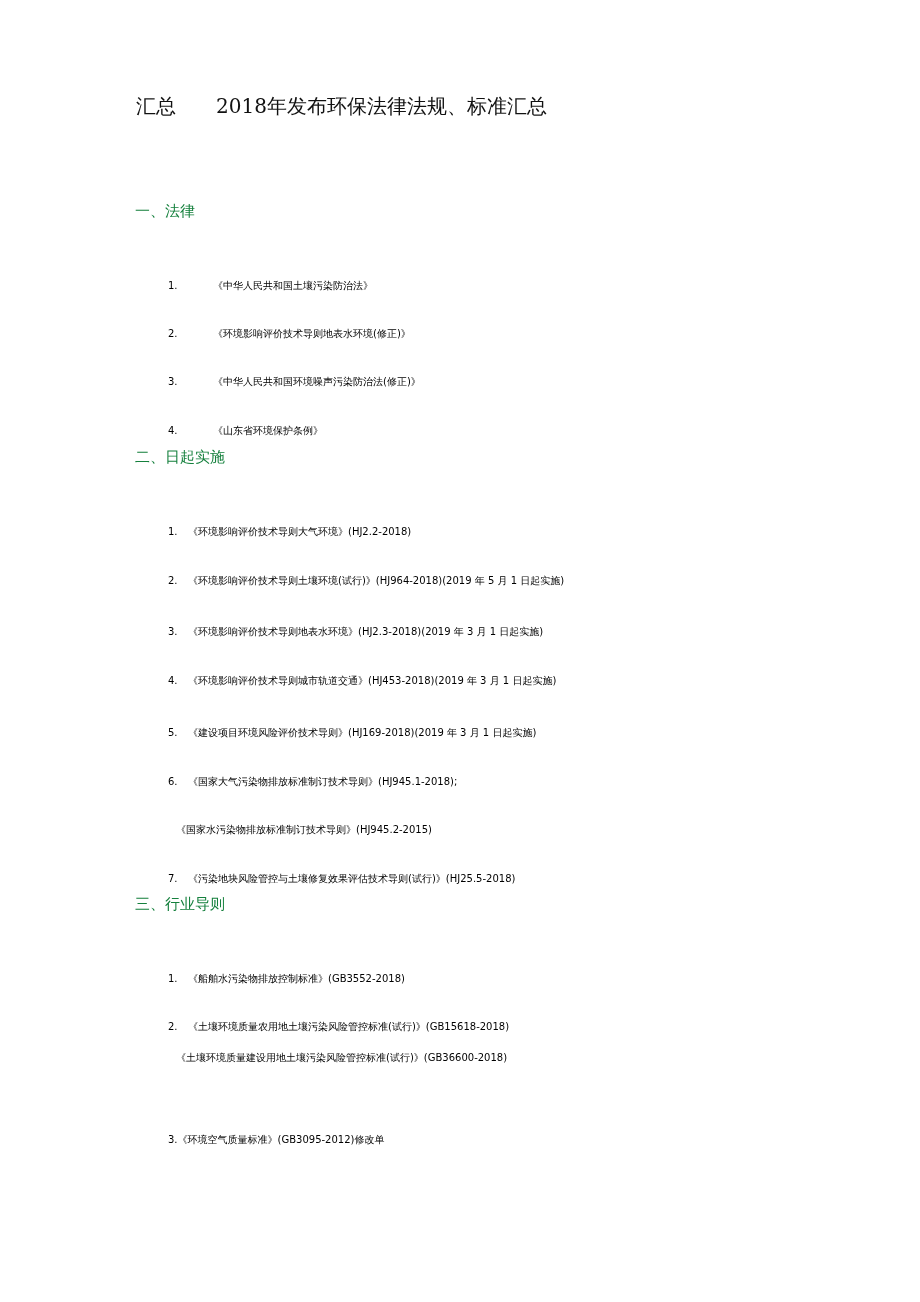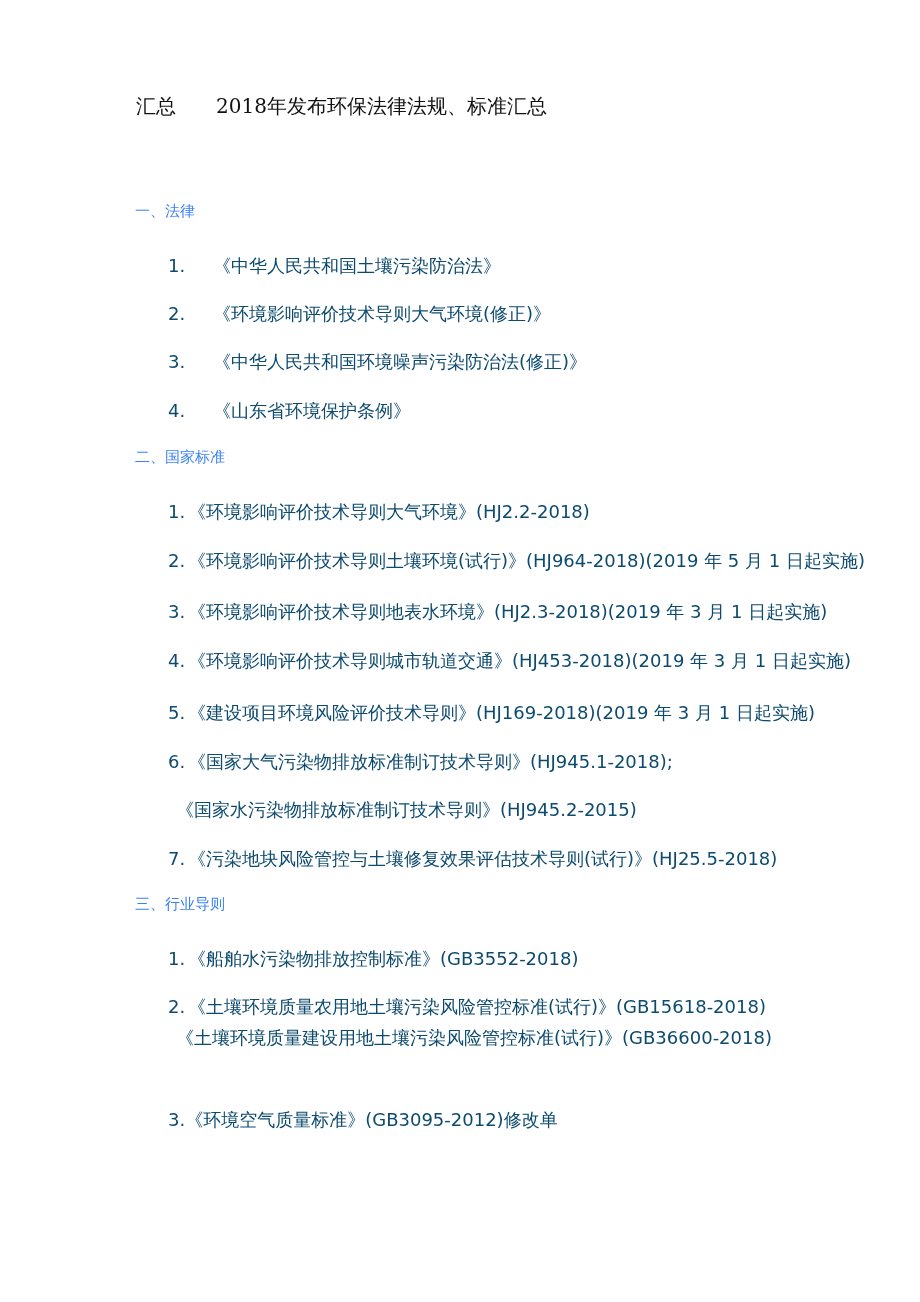--- a/index.html
+++ b/index.html
@@ -8,7 +8,7 @@
   .title { position:absolute; left:136px; top:93px; font-family:"DejaVu Serif","Liberation Serif",serif;
            font-size:20px; color:#111; white-space:nowrap; }
   .title .gap { display:inline-block; width:40px; }
-  .sec { position:absolute; left:135px; font-size:15px; color:#3b82f6; white-space:nowrap; }
+  .sec { position:absolute; left:135px; font-size:15px; color:#15803d; white-space:nowrap; }
   .item { position:absolute; font-size:18px; color:#0c4a6e; white-space:nowrap; }
   .num { display:inline-block; }
   .law .num { width:45px; }

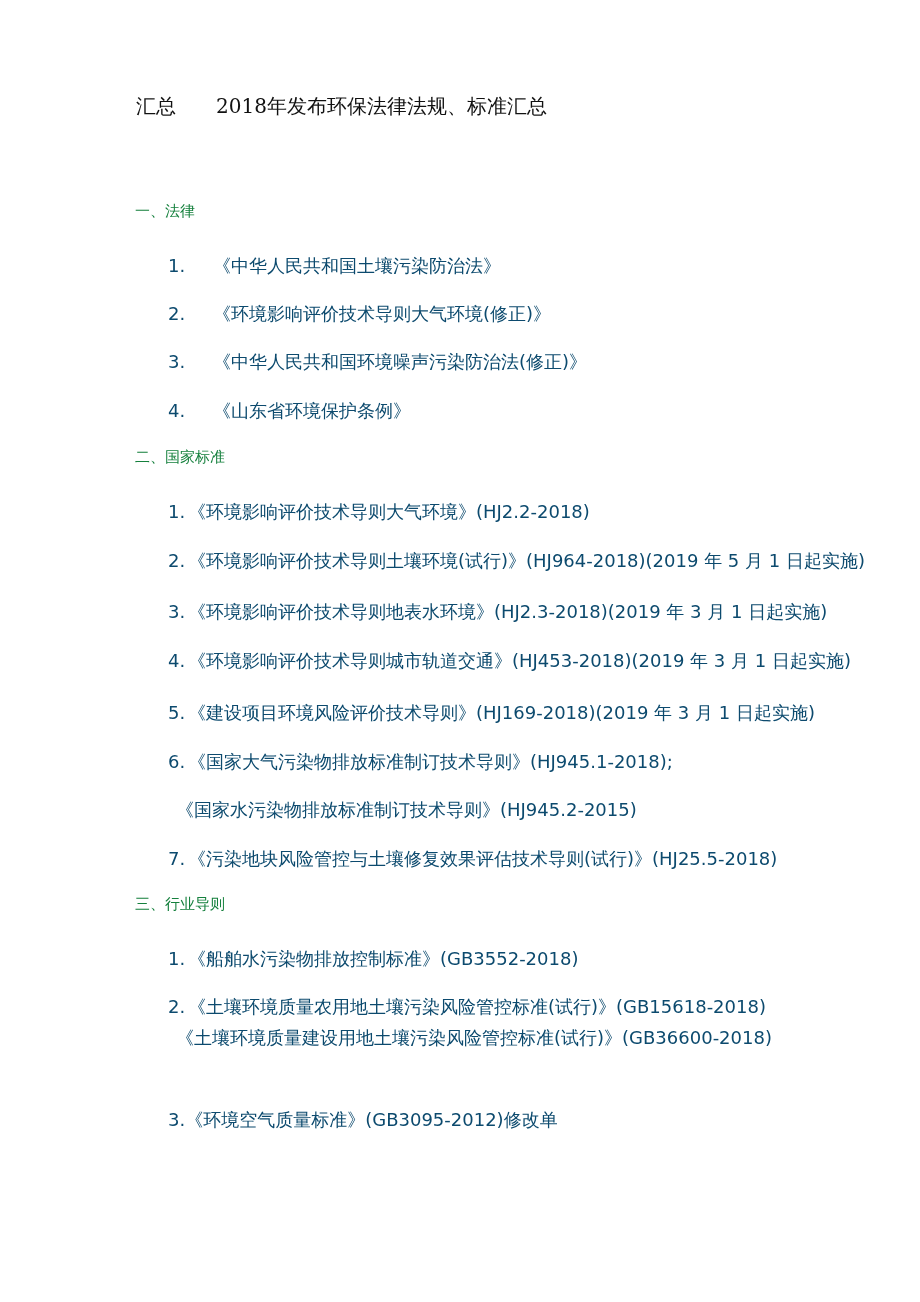--- a/index.html
+++ b/index.html
@@ -9,7 +9,7 @@
            font-size:20px; color:#111; white-space:nowrap; }
   .title .gap { display:inline-block; width:40px; }
   .sec { position:absolute; left:135px; font-size:15px; color:#15803d; white-space:nowrap; }
-  .item { position:absolute; font-size:18px; color:#0c4a6e; white-space:nowrap; }
+  .item { position:absolute; font-size:10px; color:#000000; white-space:nowrap;margin-top:25px; }
   .num { display:inline-block; }
   .law .num { width:45px; }
   .guide .num { width:20px; }

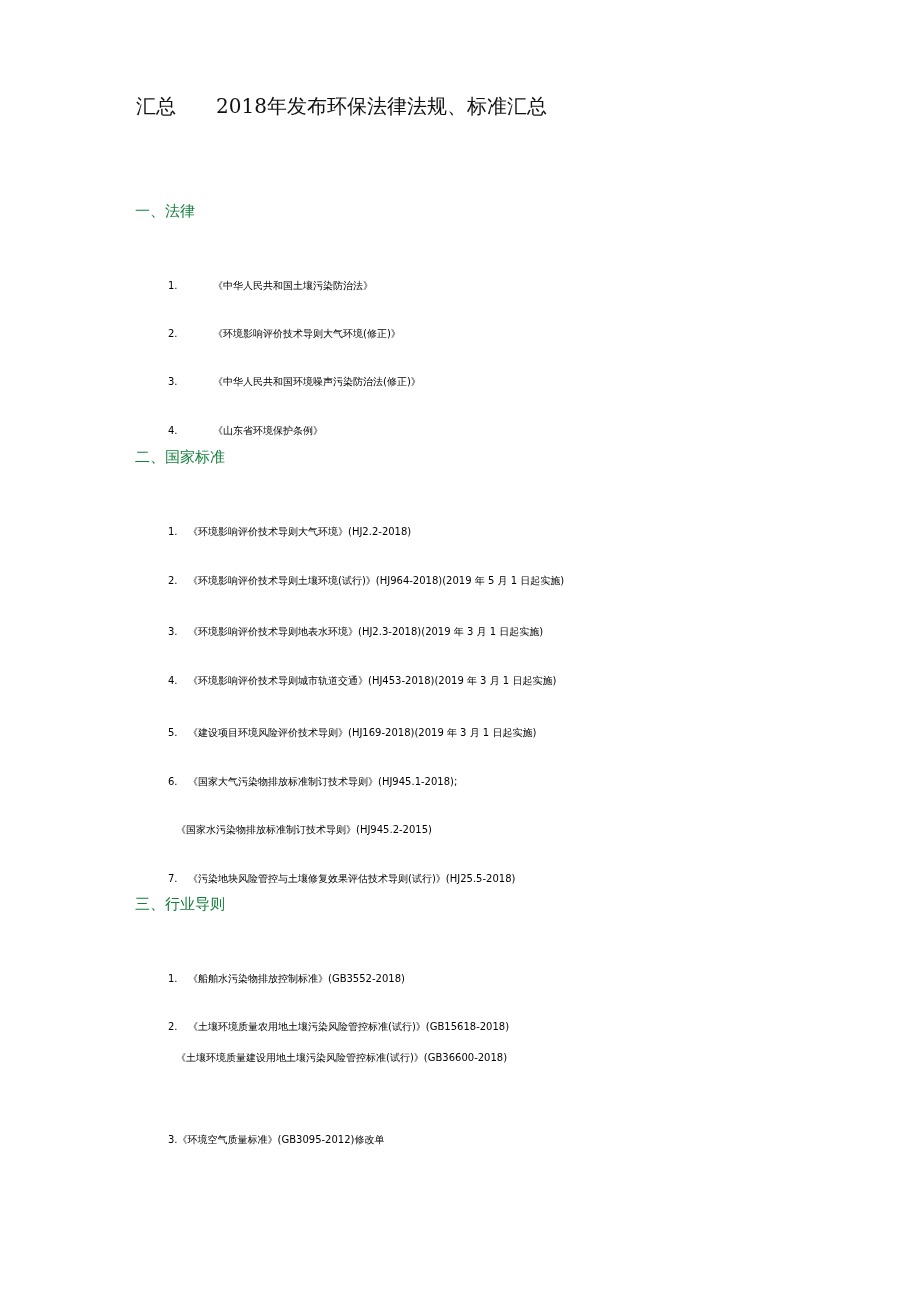--- a/index.html
+++ b/index.html
@@ -23,7 +23,7 @@
 
 <div class="sec" style="top:202px">一、法律</div>
 <div class="item law" style="left:168px;top:254px"><span class="num">1.</span><span>《中华人民共和国土壤污染防治法》</span></div>
-<div class="item law" style="left:168px;top:302px"><span class="num">2.</span><span>《环境影响评价技术导则大气环境(修正)》</span></div>
+<div class="item law" style="left:168px;top:302px"><span class="num">2.</span><span>《环境影响评价技术导则地表水环境(修正)》</span></div>
 <div class="item law" style="left:168px;top:350px"><span class="num">3.</span><span>《中华人民共和国环境噪声污染防治法(修正)》</span></div>
 <div class="item law" style="left:168px;top:399px"><span class="num">4.</span><span>《山东省环境保护条例》</span></div>
 

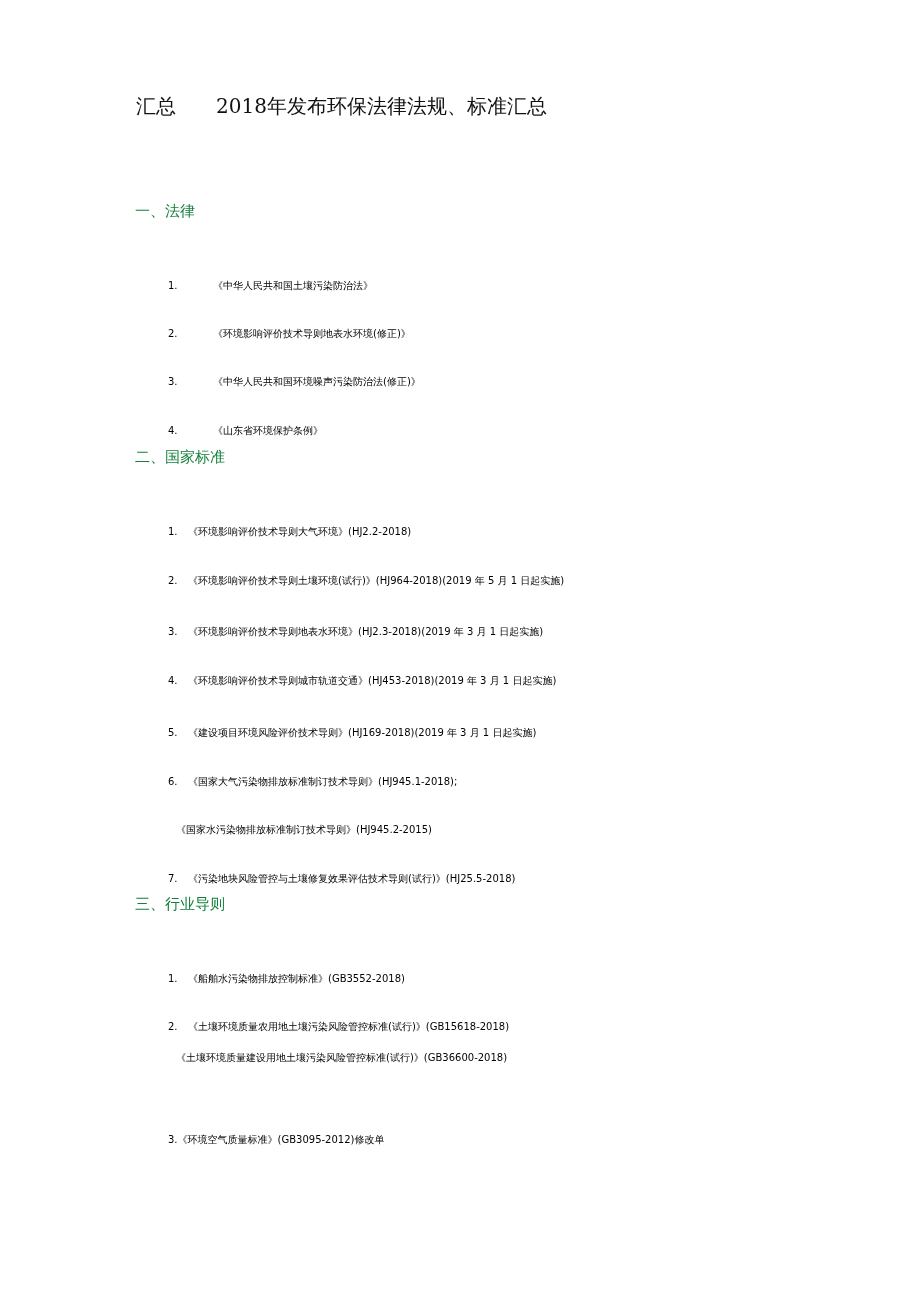--- a/index.html
+++ b/index.html
@@ -27,7 +27,7 @@
 <div class="item law" style="left:168px;top:350px"><span class="num">3.</span><span>《中华人民共和国环境噪声污染防治法(修正)》</span></div>
 <div class="item law" style="left:168px;top:399px"><span class="num">4.</span><span>《山东省环境保护条例》</span></div>
 
-<div class="sec" style="top:448px">二、国家标准</div>
+<div class="sec" style="top:448px">二、日起实施</div>
 <div class="item guide" style="left:168px;top:500px"><span class="num">1.</span><span>《环境影响评价技术导则大气环境》(HJ2.2-2018)</span></div>
 <div class="item guide" style="left:168px;top:549px"><span class="num">2.</span><span>《环境影响评价技术导则土壤环境(试行)》(HJ964-2018)(2019 年 5 月 1 日起实施)</span></div>
 <div class="item guide" style="left:168px;top:600px"><span class="num">3.</span><span>《环境影响评价技术导则地表水环境》(HJ2.3-2018)(2019 年 3 月 1 日起实施)</span></div>

